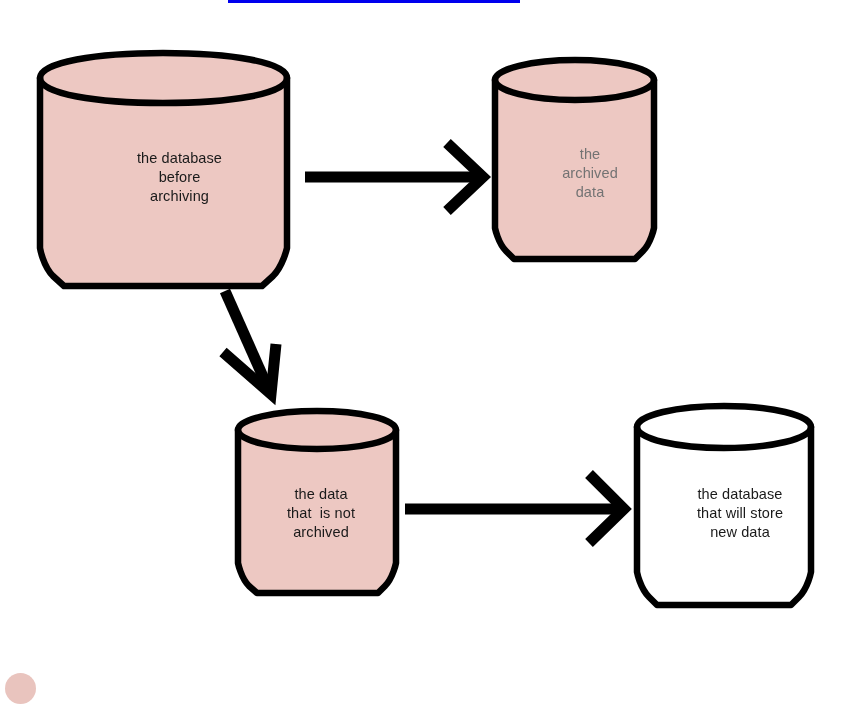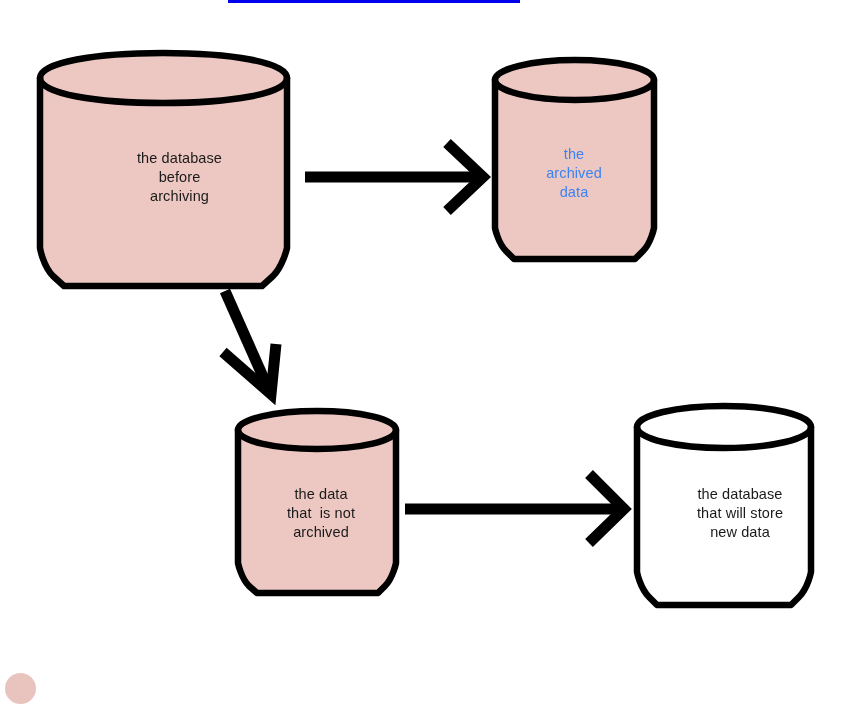--- a/index.html
+++ b/index.html
@@ -142,7 +142,7 @@
 before
 archiving</div>
 
-  <div class="cyl-label" id="label-2" style="left: 476px; top: 145px; width: 164px; color: #3b82f6;">the
+  <div class="cyl-label" id="label-2" style="left: 492px; top: 145px; width: 164px; color: #737373;">the
 archived
 data</div>
 

